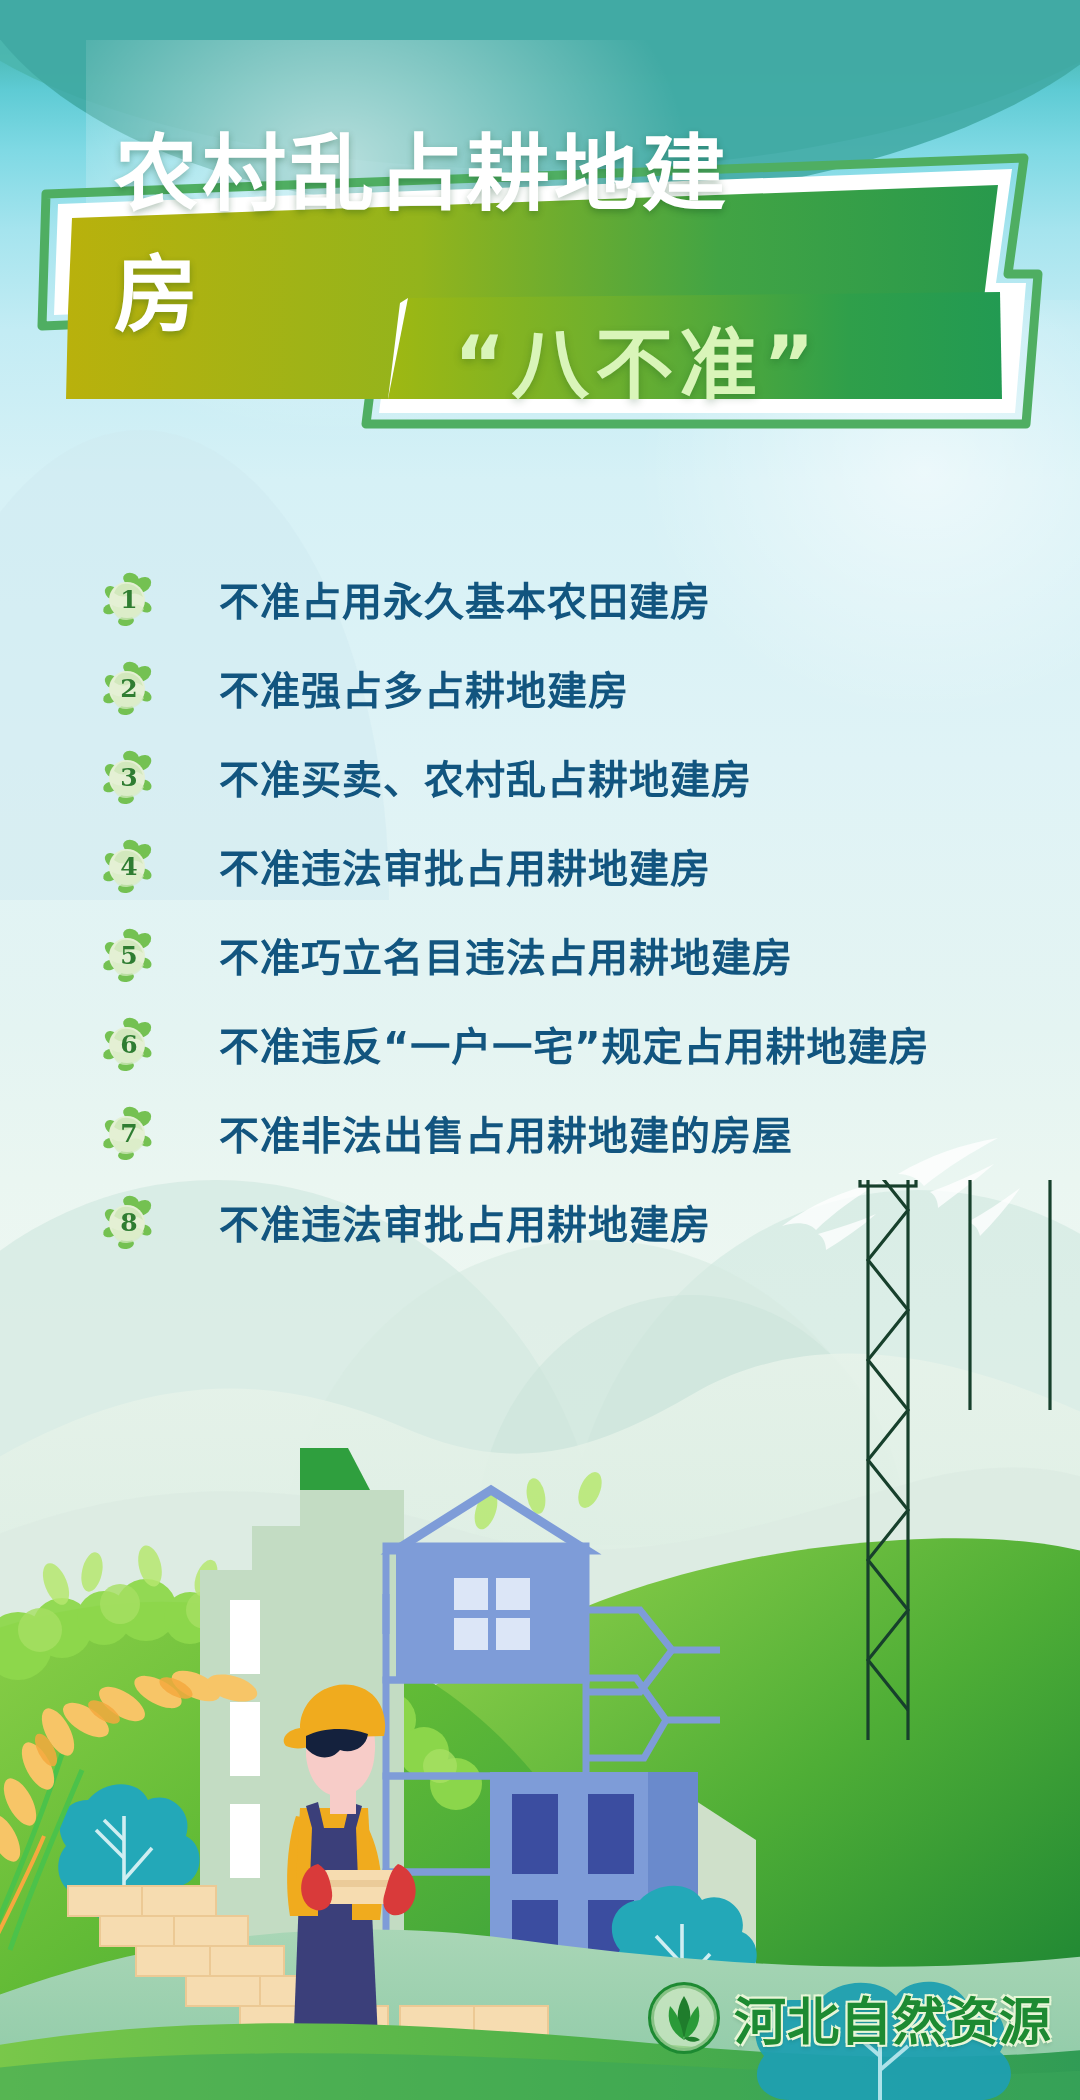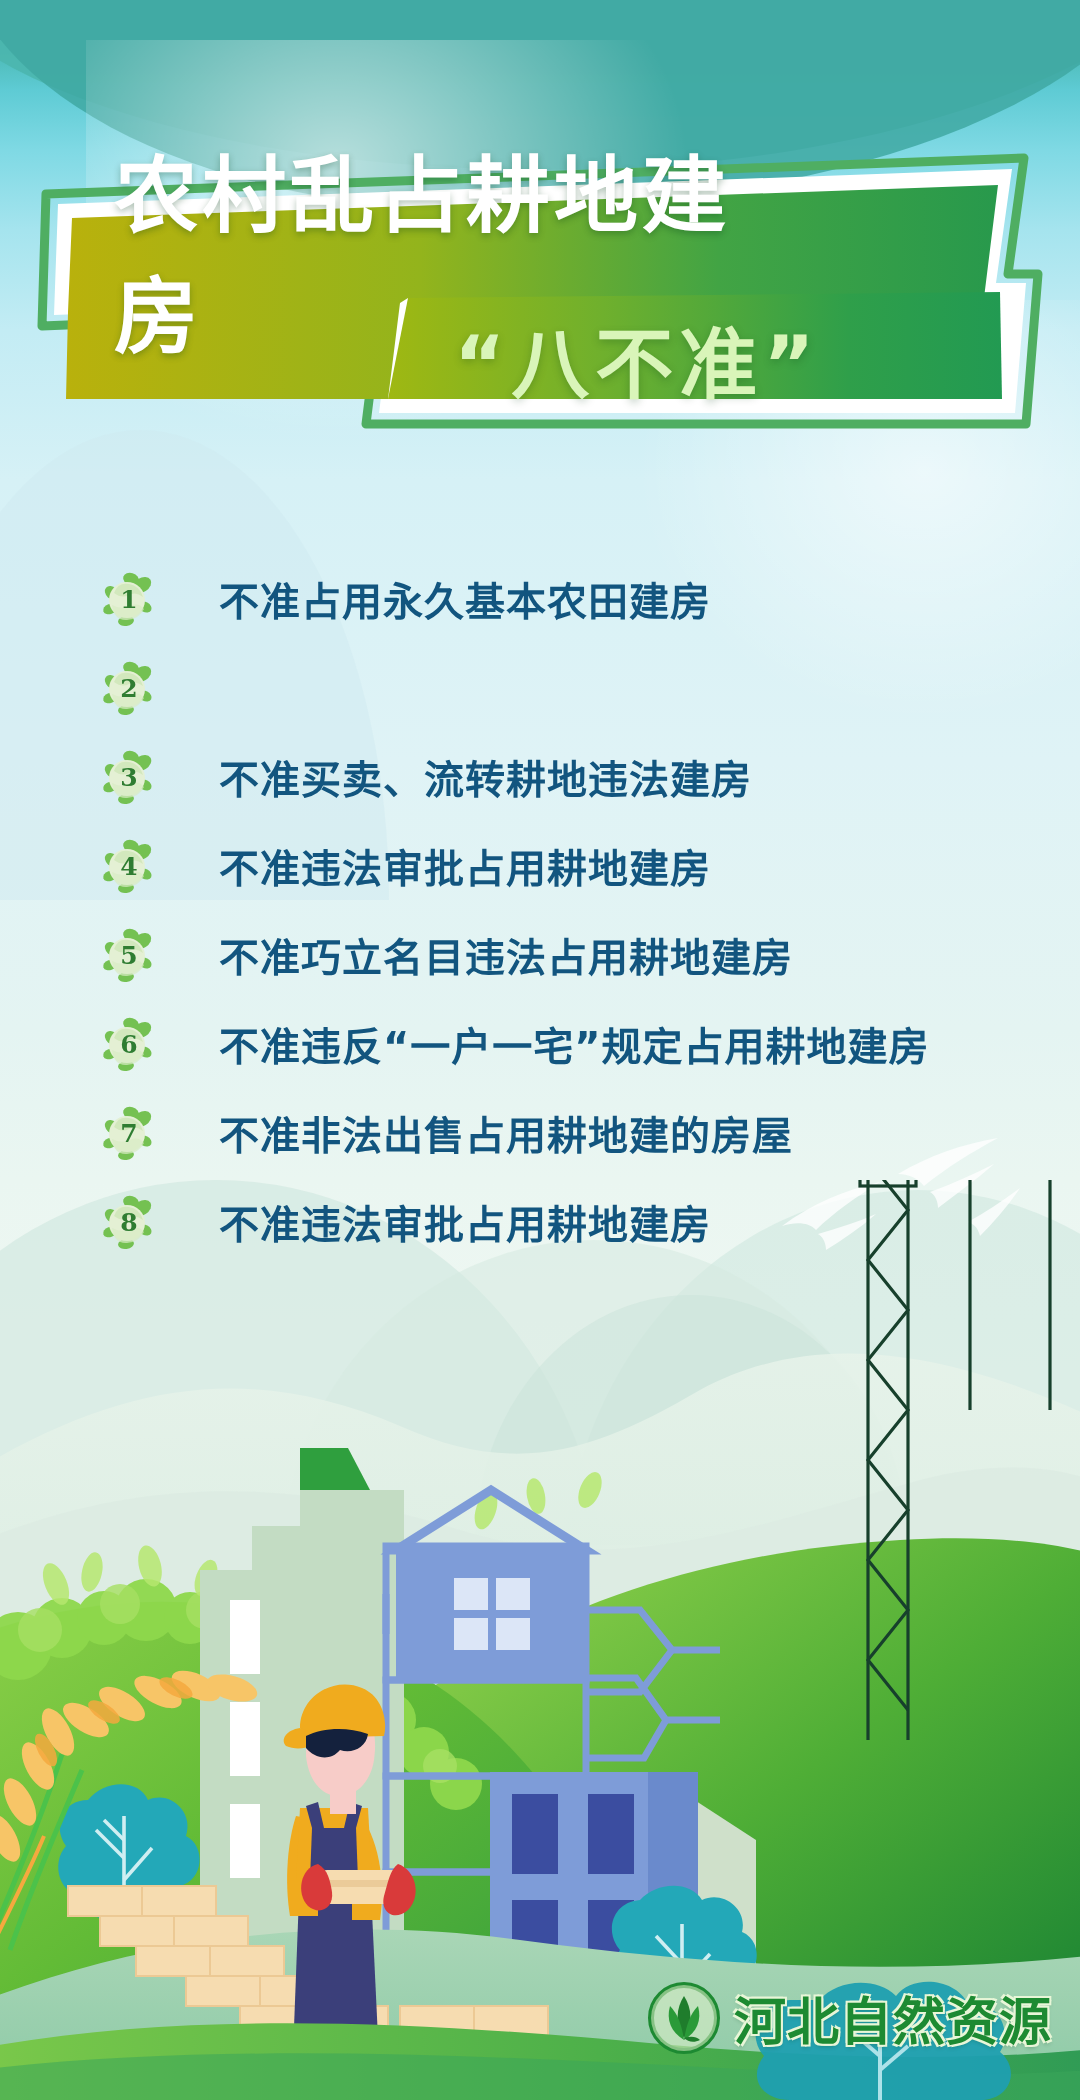--- a/index.html
+++ b/index.html
@@ -58,7 +58,7 @@
   .banner{position:absolute;left:36px;top:152px;width:1012px;height:280px;}
   .banner svg{display:block;}
   .banner-text-1{
-    position:absolute;left:78px;top:42px;width:700px;height:110px;
+    position:absolute;left:78px;top:20px;width:700px;height:110px;
     display:flex;align-items:center;
     font-size:84px;font-weight:700;color:#ffffff;
     letter-spacing:4px;

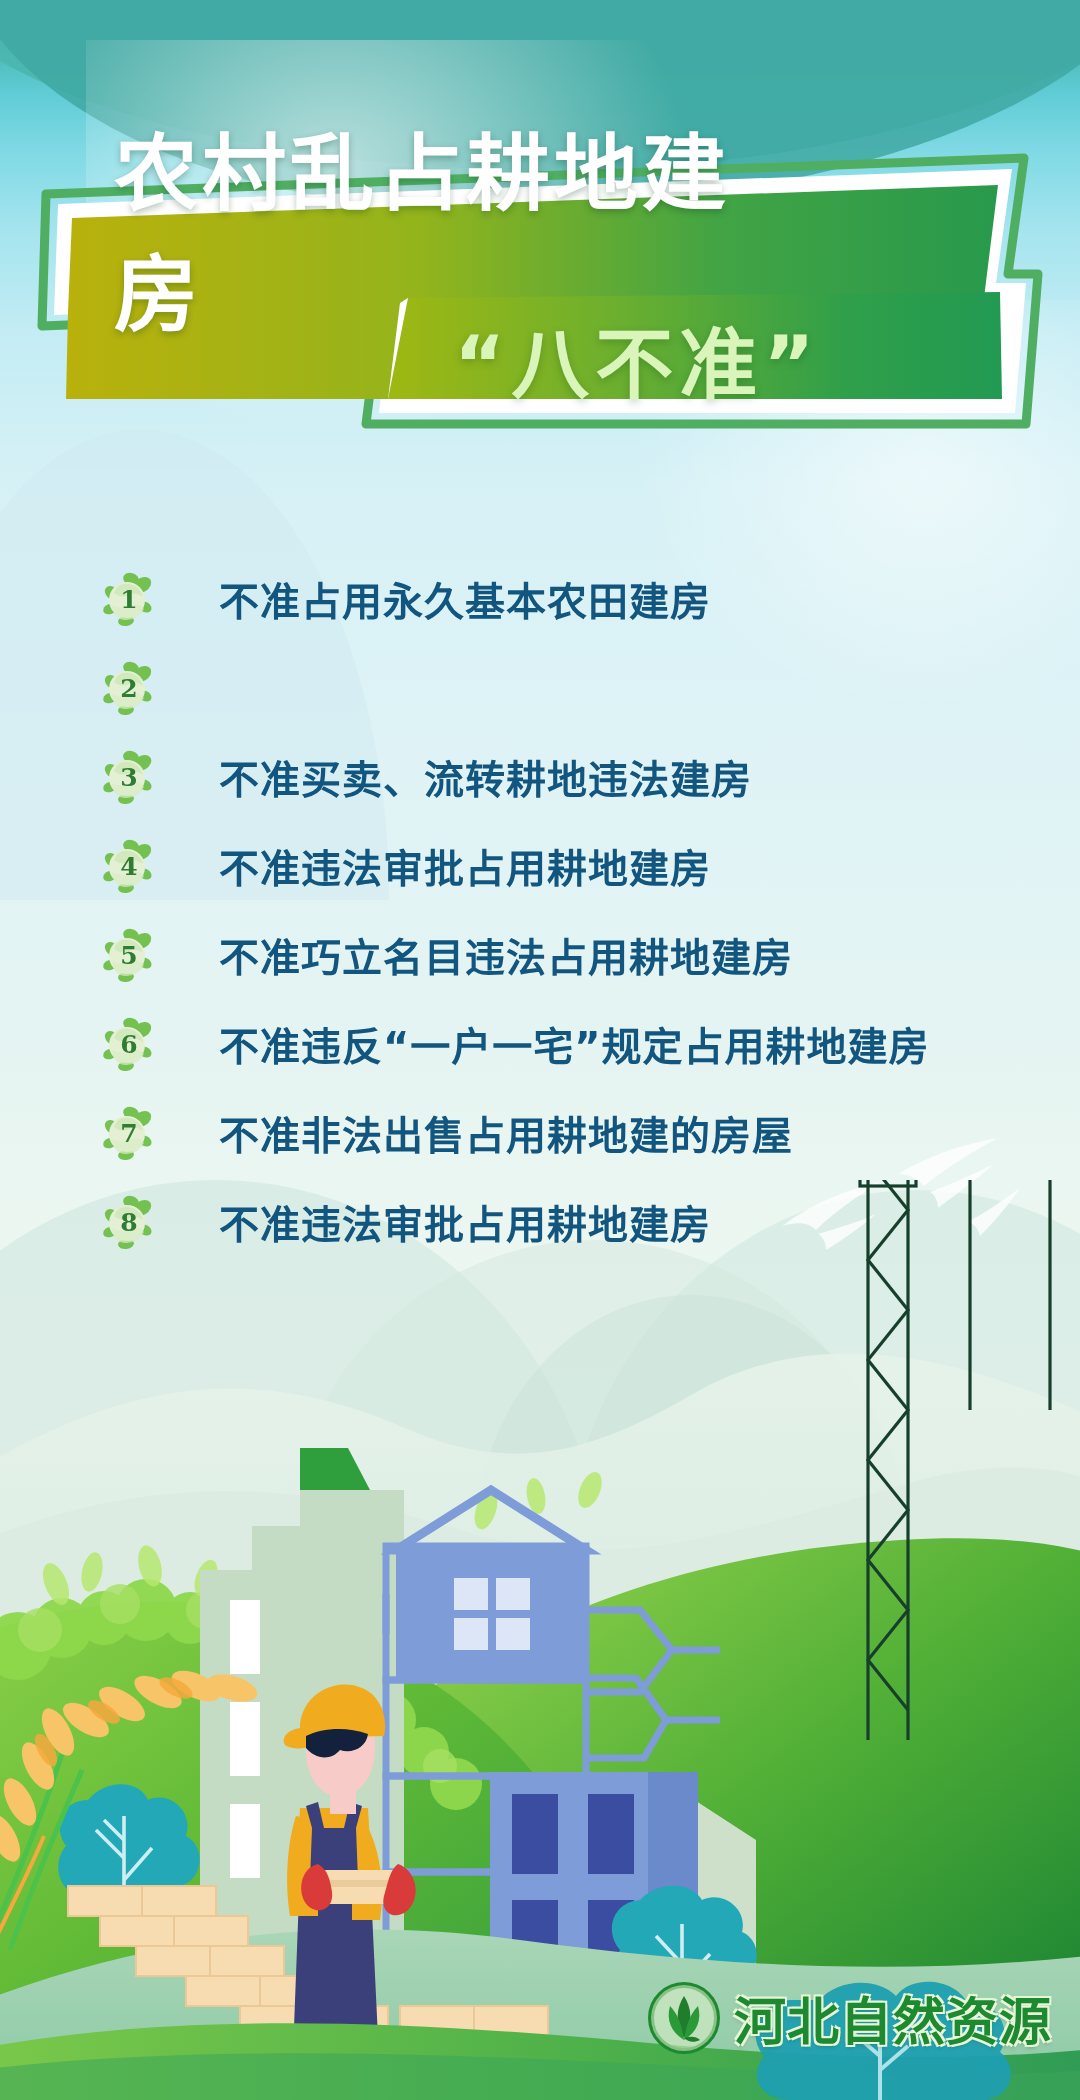--- a/index.html
+++ b/index.html
@@ -213,6 +213,7 @@
         </svg>
         <div class="badge-num">2</div>
       </div>
+      <div class="rule-text">不准强占多占耕地建房</div>
     </div>
 
     <div class="rule-row">

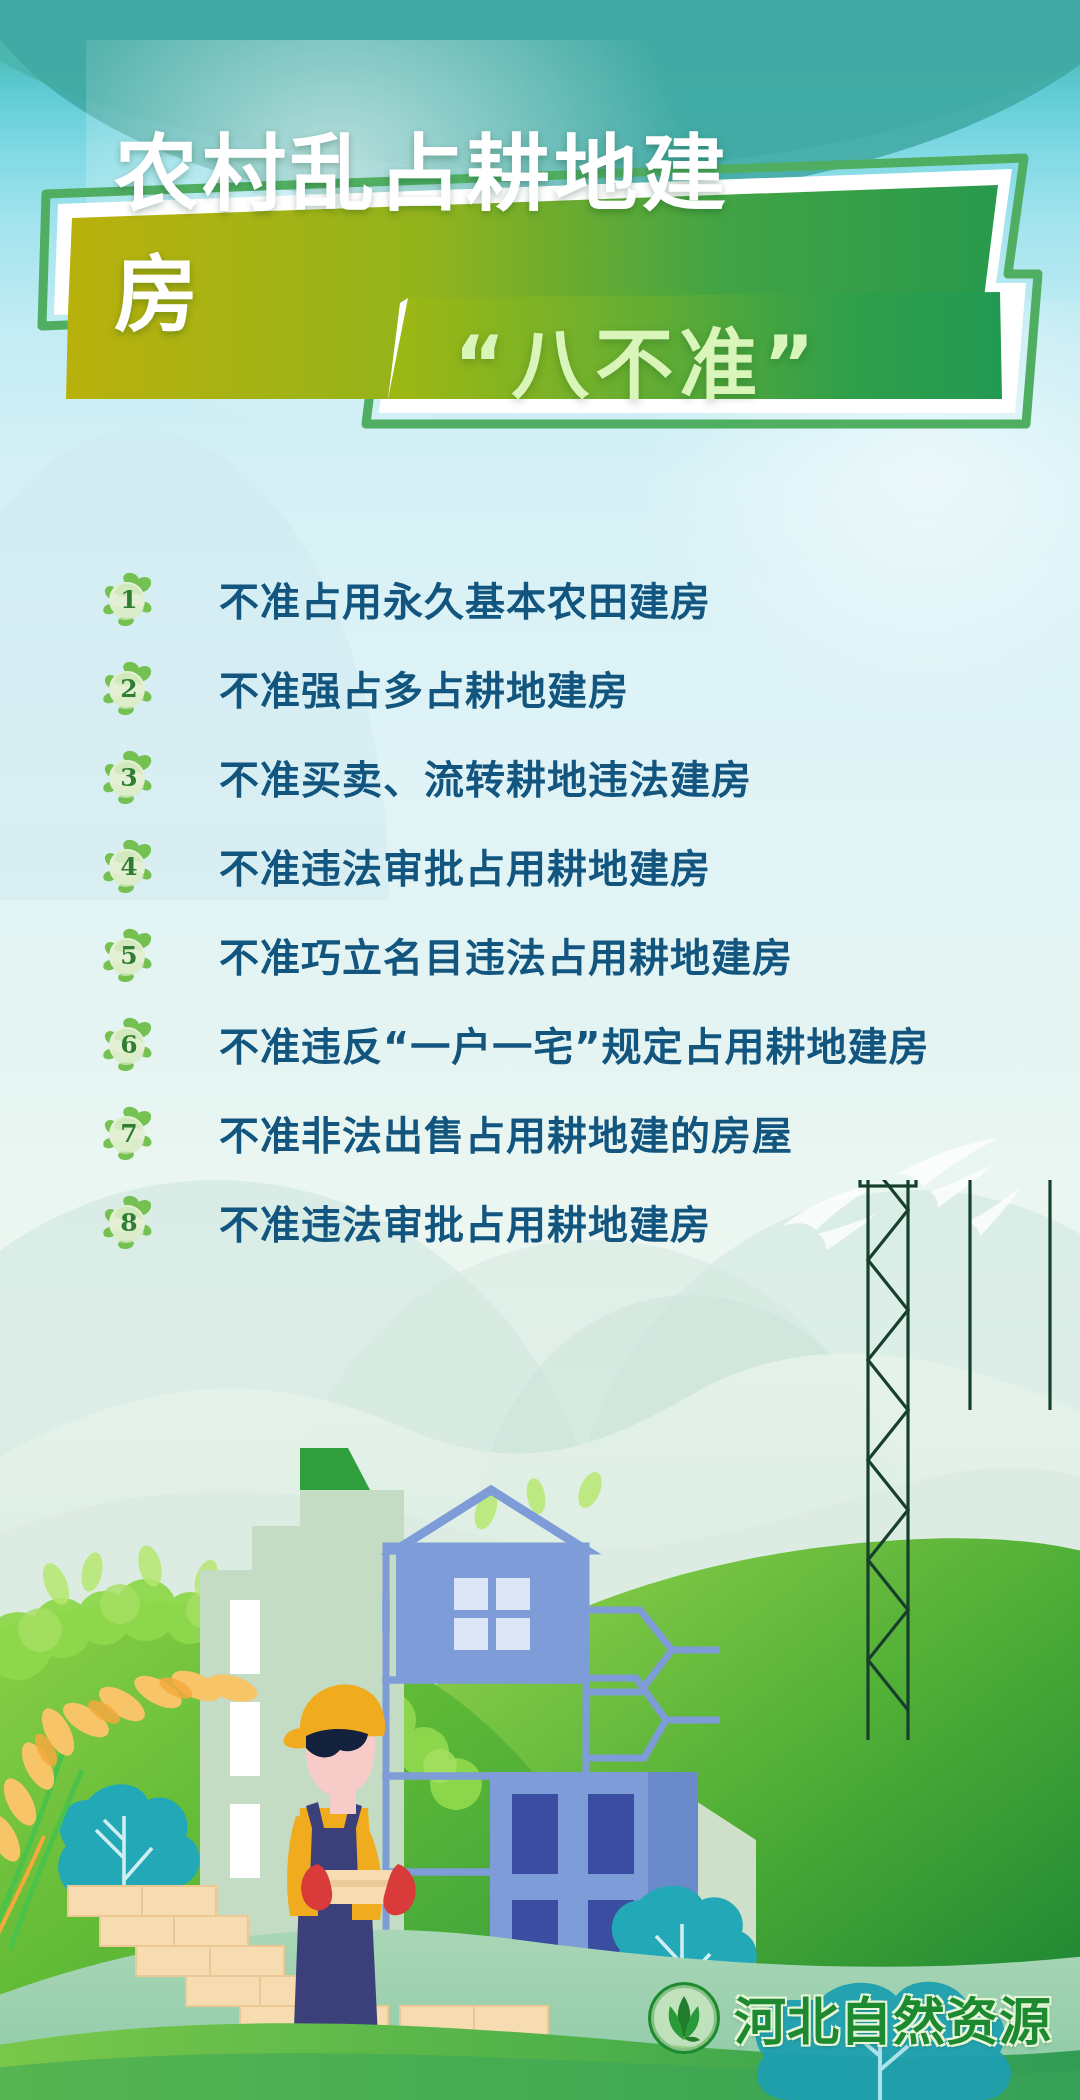--- a/index.html
+++ b/index.html
@@ -233,7 +233,7 @@
         </svg>
         <div class="badge-num">3</div>
       </div>
-      <div class="rule-text">不准买卖、流转耕地违法建房</div>
+      <div class="rule-text">不准买卖、农村乱占耕地建房</div>
     </div>
 
     <div class="rule-row">

